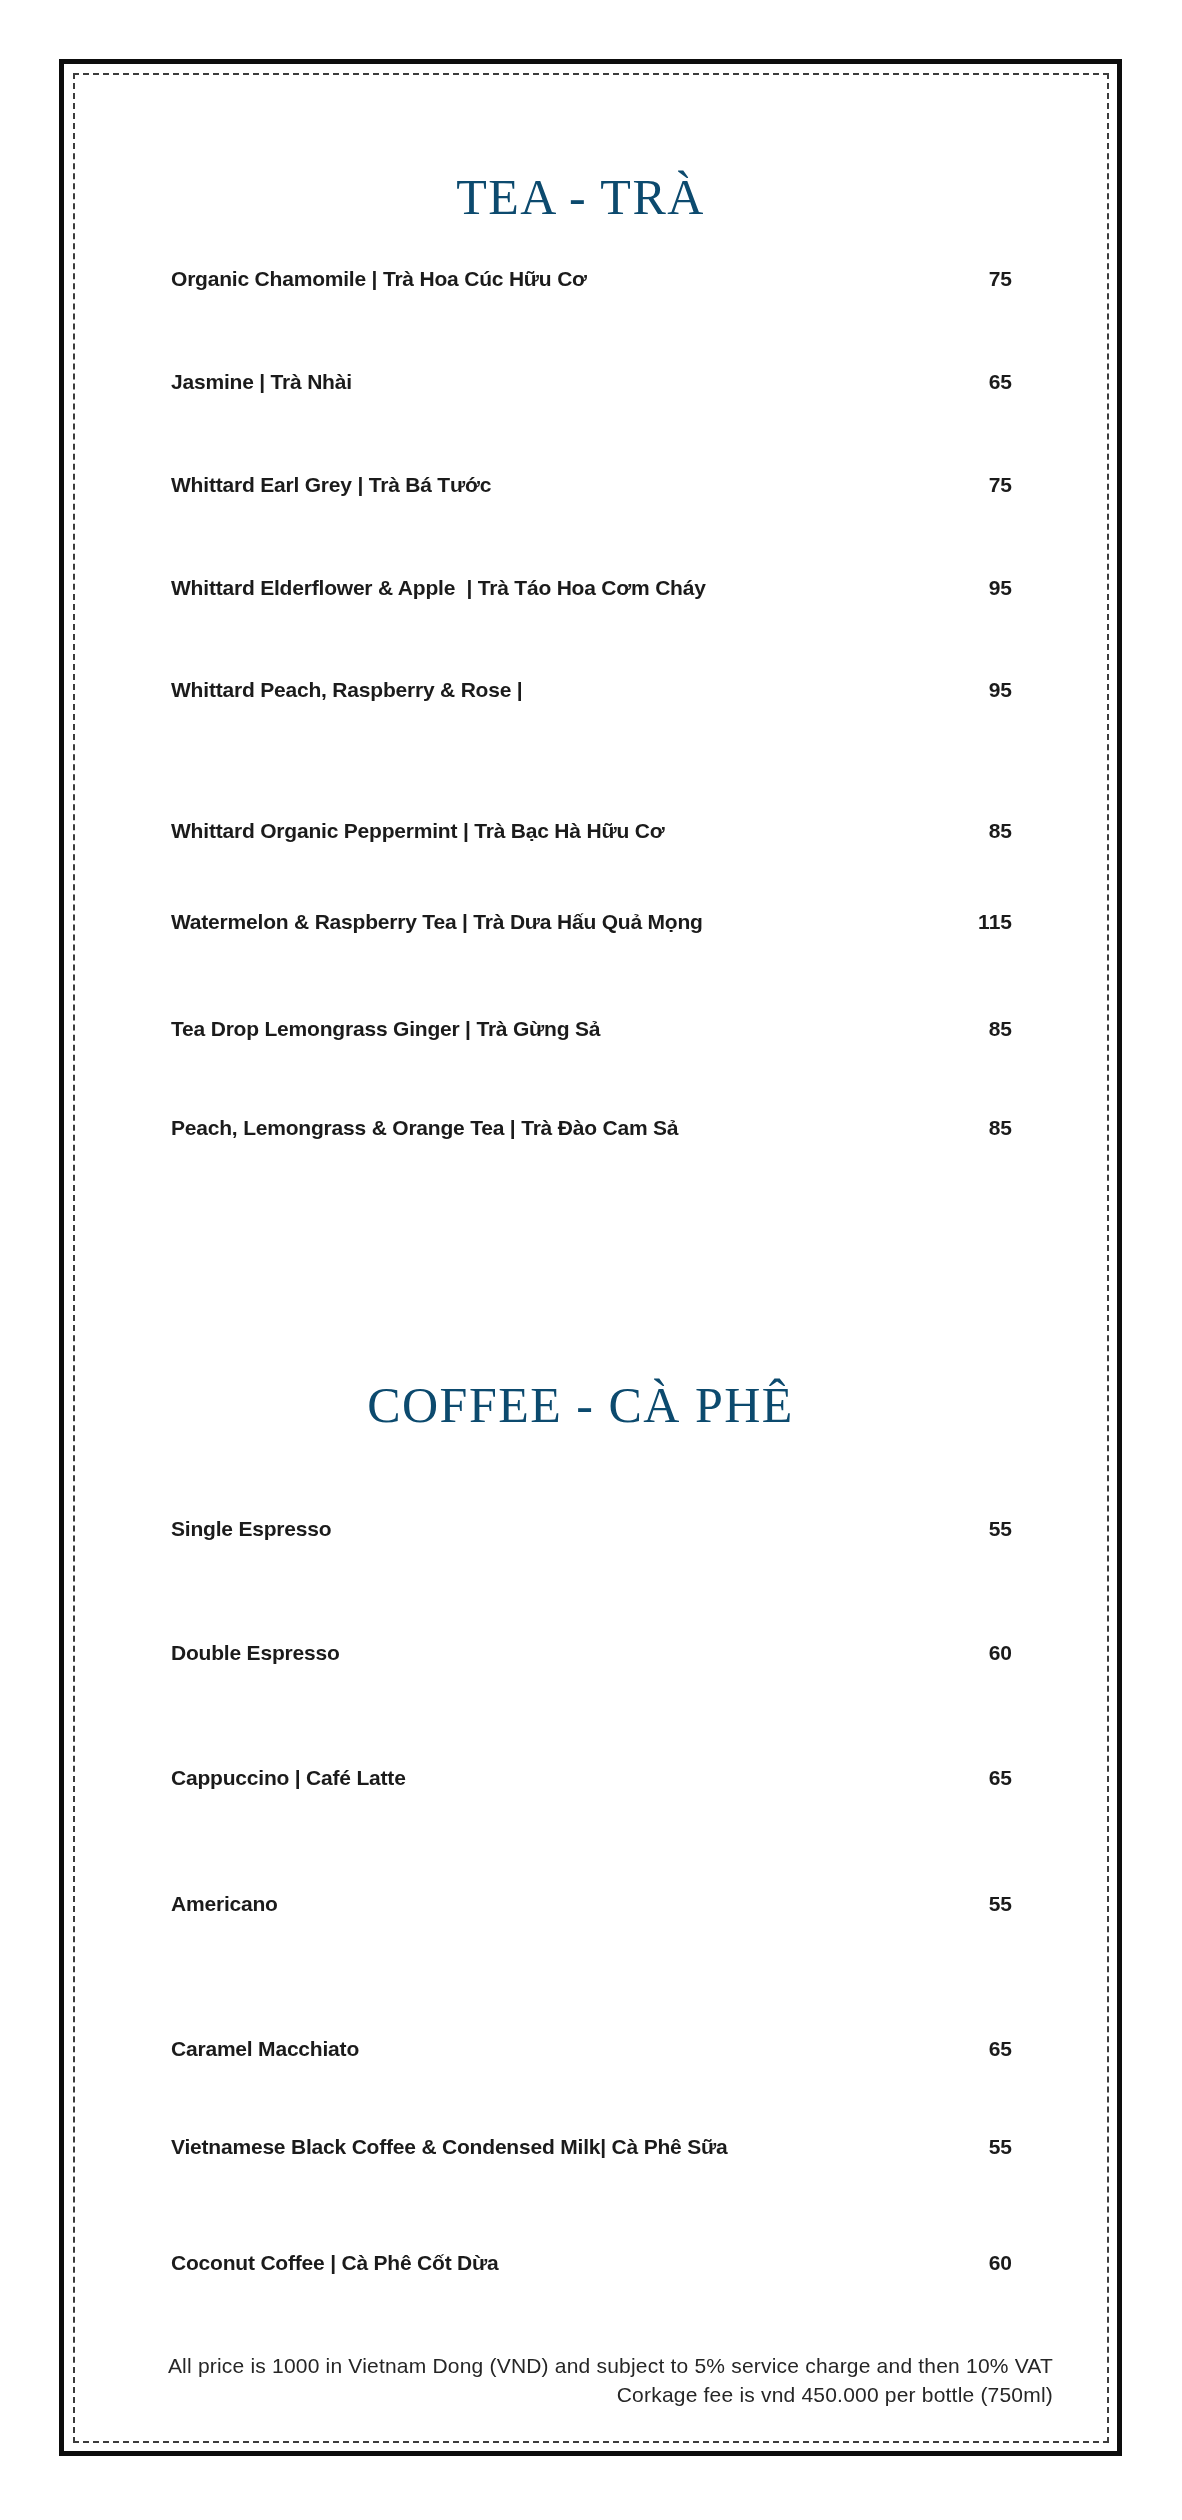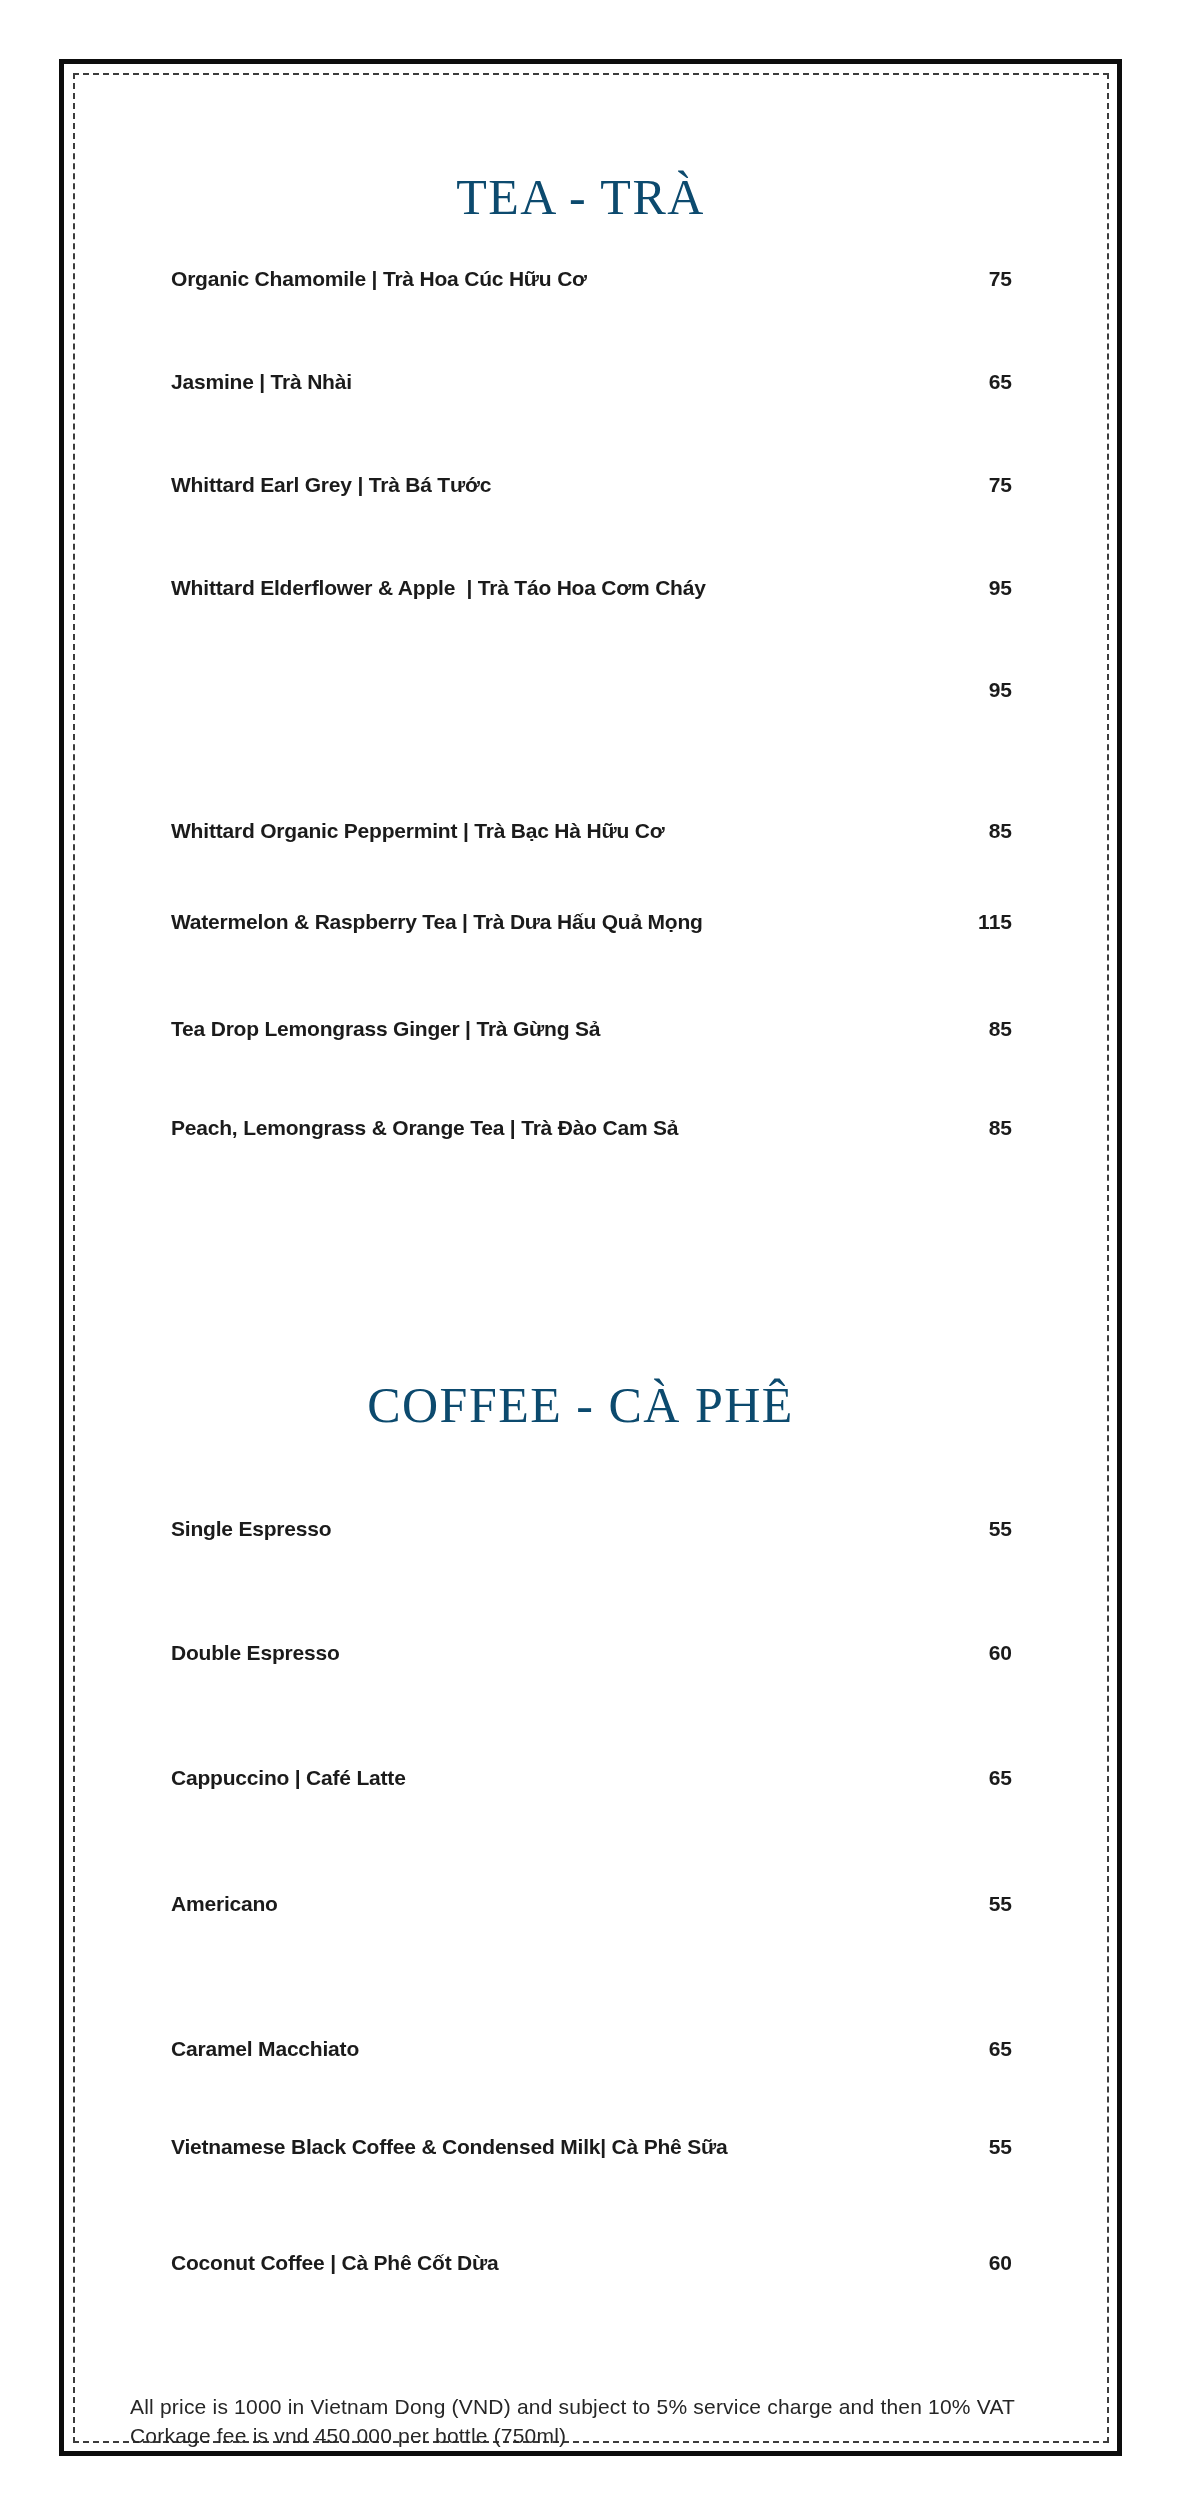--- a/index.html
+++ b/index.html
@@ -71,7 +71,7 @@
   <span class="row-price">95</span>
 </div>
 <div class="menu-row" style="top:672px;">
-  <span class="row-name"></span>
+  <span class="row-name"><span>Whittard Peach, Raspberry &amp; Rose |</span></span>
   <span class="row-price">95</span>
 </div>
 <div class="menu-row" style="top:813px;">

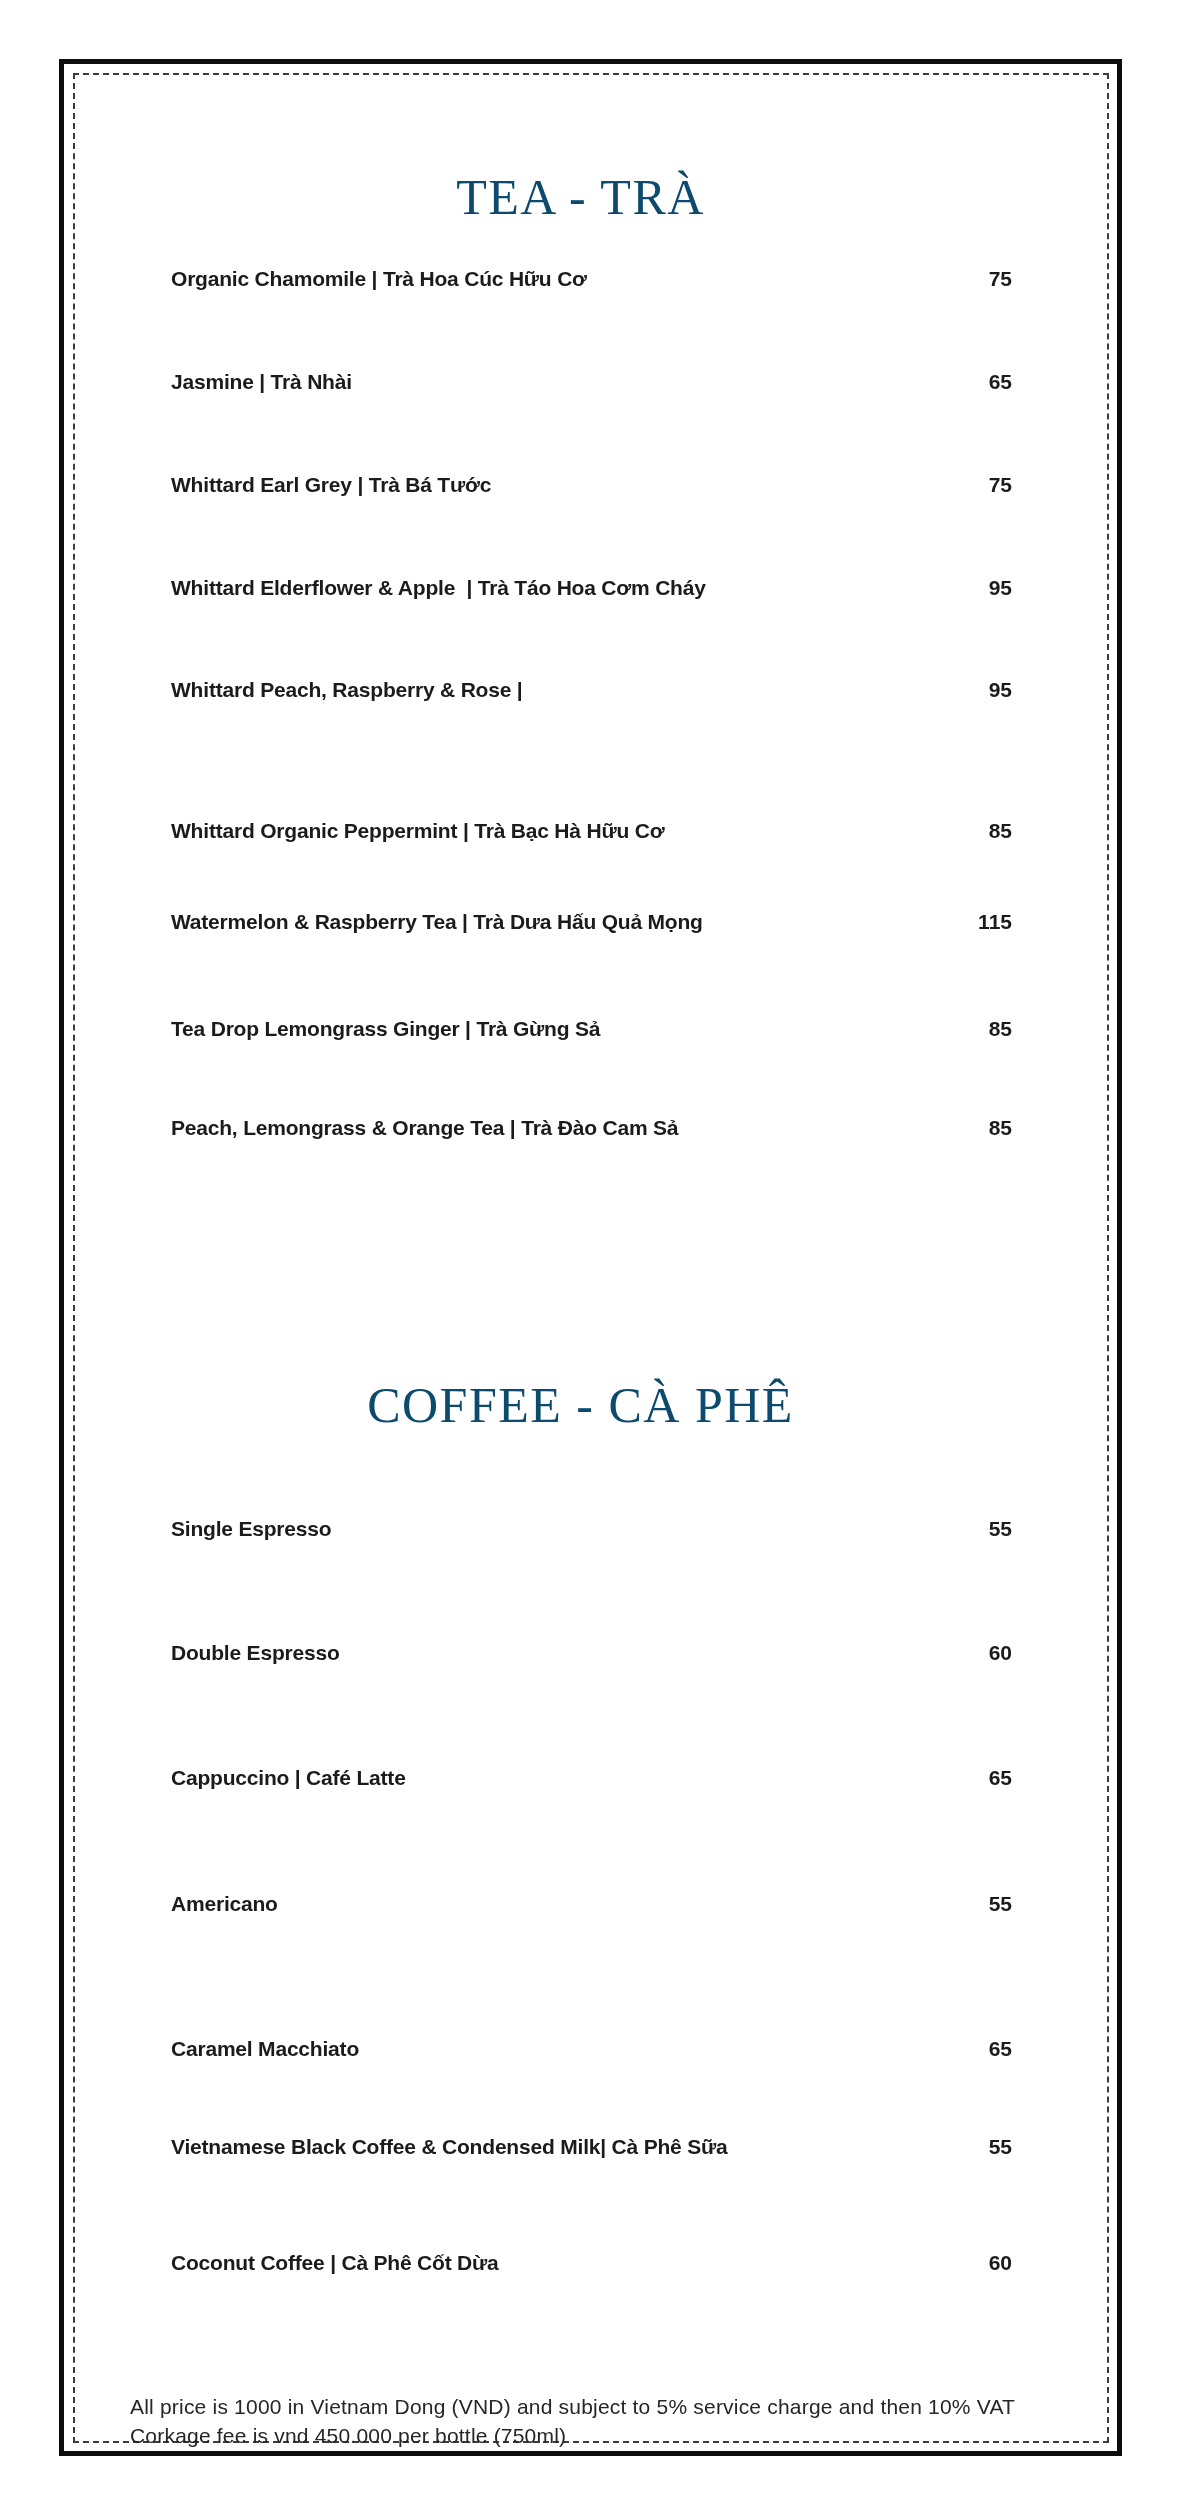--- a/index.html
+++ b/index.html
@@ -39,11 +39,10 @@
   .row-price{white-space:pre;text-align:right;padding-left:20px;}
   .footer-line{
     position:absolute;left:130px;width:923px;
-    text-align:left;
+    text-align:right;
     font-size:21px;line-height:26px;
     font-weight:normal;color:#262626;
     letter-spacing:0.2px;
-    margin-top:41px;
   }
 </style>
 </head>

